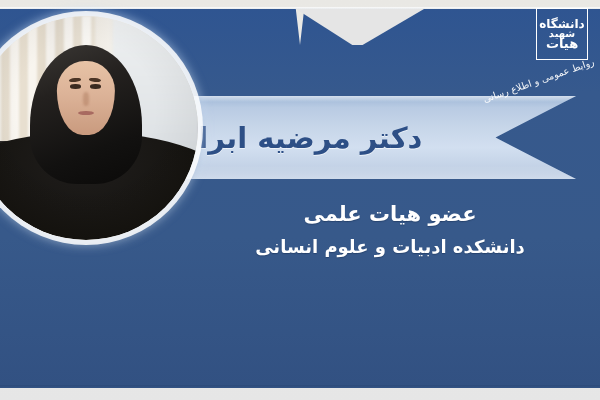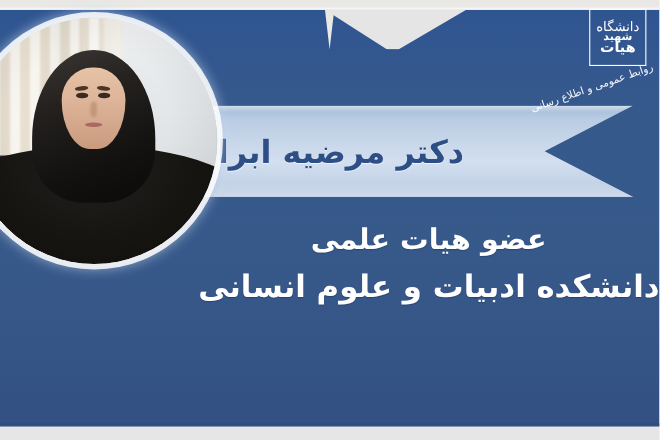--- a/index.html
+++ b/index.html
@@ -296,7 +296,7 @@
     color: #ffffff;
     line-height: 1;
   }
-  .logo-l1 { font-size: 12px; font-weight: normal; letter-spacing: -1px; }
+  .logo-l1 { font-size: 12px; font-weight: bold; letter-spacing: -1px; }
   .logo-l2 { font-size: 10px; font-weight: bold; letter-spacing: -1px; margin-top: -1px; }
   .logo-l3 { font-size: 13px; font-weight: bold; letter-spacing: -1px; margin-top: -2px; }
   .logo-calli {

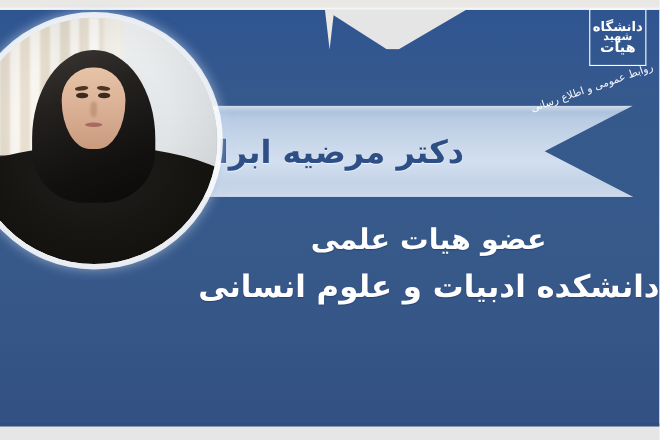--- a/index.html
+++ b/index.html
@@ -148,7 +148,7 @@
     line-height: 1.42;
     text-shadow: 0 1px 1px rgba(15,35,65,.35);
   }
-  .subtitle .line1 { font-size: 26px; display: block; }
+  .subtitle .line1 { font-size: 21px; display: block; }
   .subtitle .line2 { font-size: 28px; display: block; margin-top: 4px; text-align: right; }
 
   

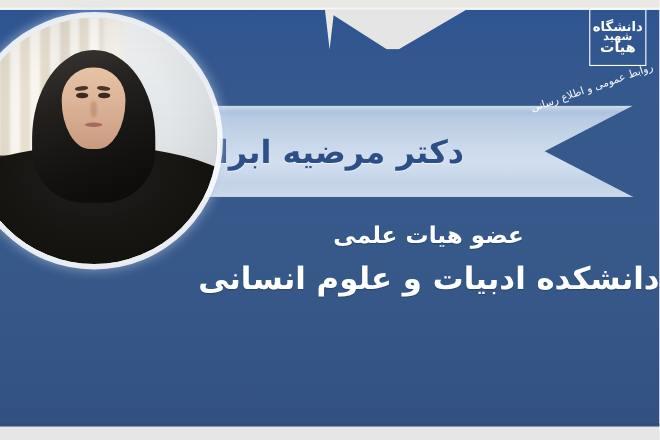--- a/index.html
+++ b/index.html
@@ -149,7 +149,7 @@
     text-shadow: 0 1px 1px rgba(15,35,65,.35);
   }
   .subtitle .line1 { font-size: 21px; display: block; }
-  .subtitle .line2 { font-size: 28px; display: block; margin-top: 4px; text-align: right; }
+  .subtitle .line2 { font-size: 18px; display: block; margin-top: 4px; }
 
   
   .portrait-wrap {

